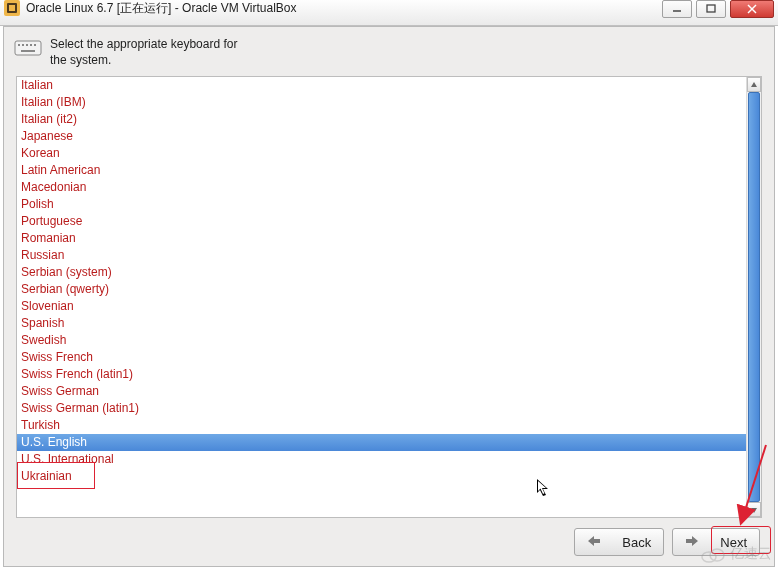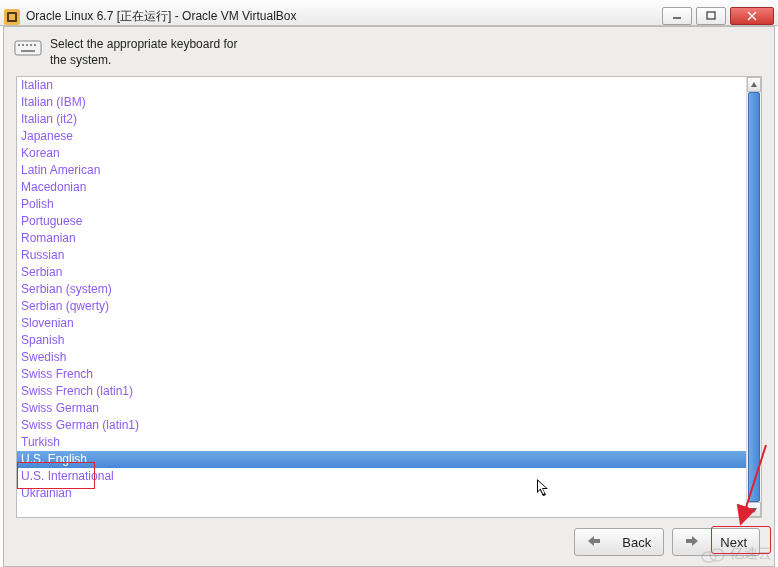--- a/index.html
+++ b/index.html
@@ -6,7 +6,7 @@
   body { font-family: "Tahoma", "Microsoft YaHei", Arial, sans-serif; font-size: 12px; background: #fff; width: 778px; height: 567px; position: relative; overflow: hidden; color: #333; }
 
   
-  .titlebar { height: 26px; background: linear-gradient(#fefefe,#eaeaea); border-bottom: 1px solid #c0c0c0; display: flex; align-items: flex-end; padding: 0 4px; }
+  .titlebar { height: 26px; background: linear-gradient(#fefefe,#eaeaea); border-bottom: 1px solid #c0c0c0; display: flex; align-items: flex-start; padding: 0 4px; }
   .titlebar .app-icon { width: 16px; height: 16px; margin-right: 6px; display:inline-block; }
   .titlebar .title { flex: 1; font-size: 12px; color: #222; }
   .winbtns { display:flex; gap:0; }

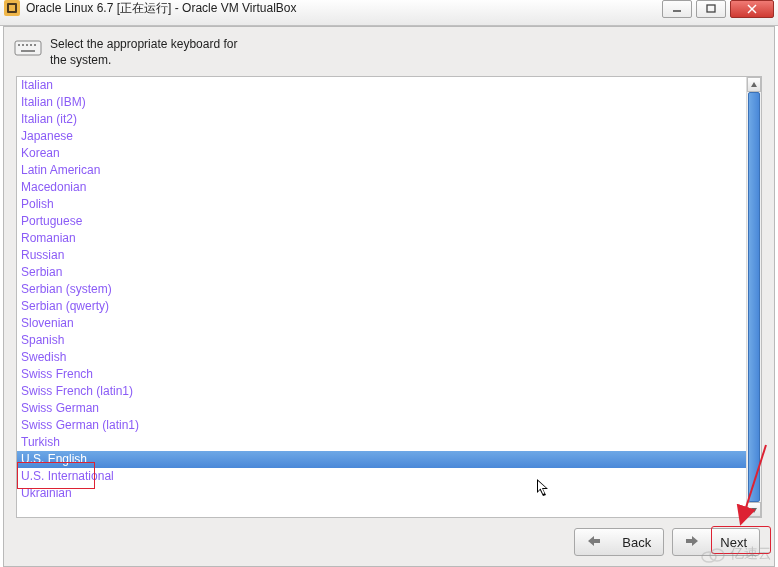--- a/index.html
+++ b/index.html
@@ -23,7 +23,7 @@
   .listwrap { margin:0 12px; flex:1; position:relative; border:1px solid #bdbdbd; background:#fff; display:flex; }
   .list { flex:1; overflow:hidden; position:relative; }
   .list-inner { position:absolute; left:0; right:0; top:0; }
-  .item { padding:0 4px; line-height:17px; height:17px; white-space:nowrap; cursor:default; color:#8b5cf6; }
+  .item { padding:0 4px; line-height:17px; height:17px; white-space:nowrap; cursor:default; color:#b91c1c; }
   .item.selected { background:linear-gradient(#6ea8e6,#4a88d8); color:#fff; }
   .redbox { position:absolute; border:1px solid #d23; pointer-events:none; }
 

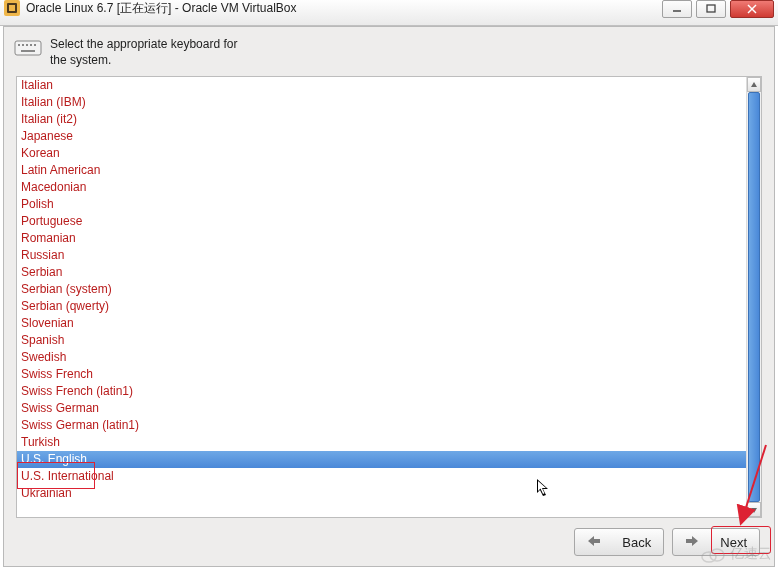--- a/index.html
+++ b/index.html
@@ -109,7 +109,6 @@
           <div class="item">Portuguese</div>
           <div class="item">Romanian</div>
           <div class="item">Russian</div>
-          <div class="item">Serbian</div>
           <div class="item">Serbian (system)</div>
           <div class="item">Serbian (qwerty)</div>
           <div class="item">Slovenian</div>

